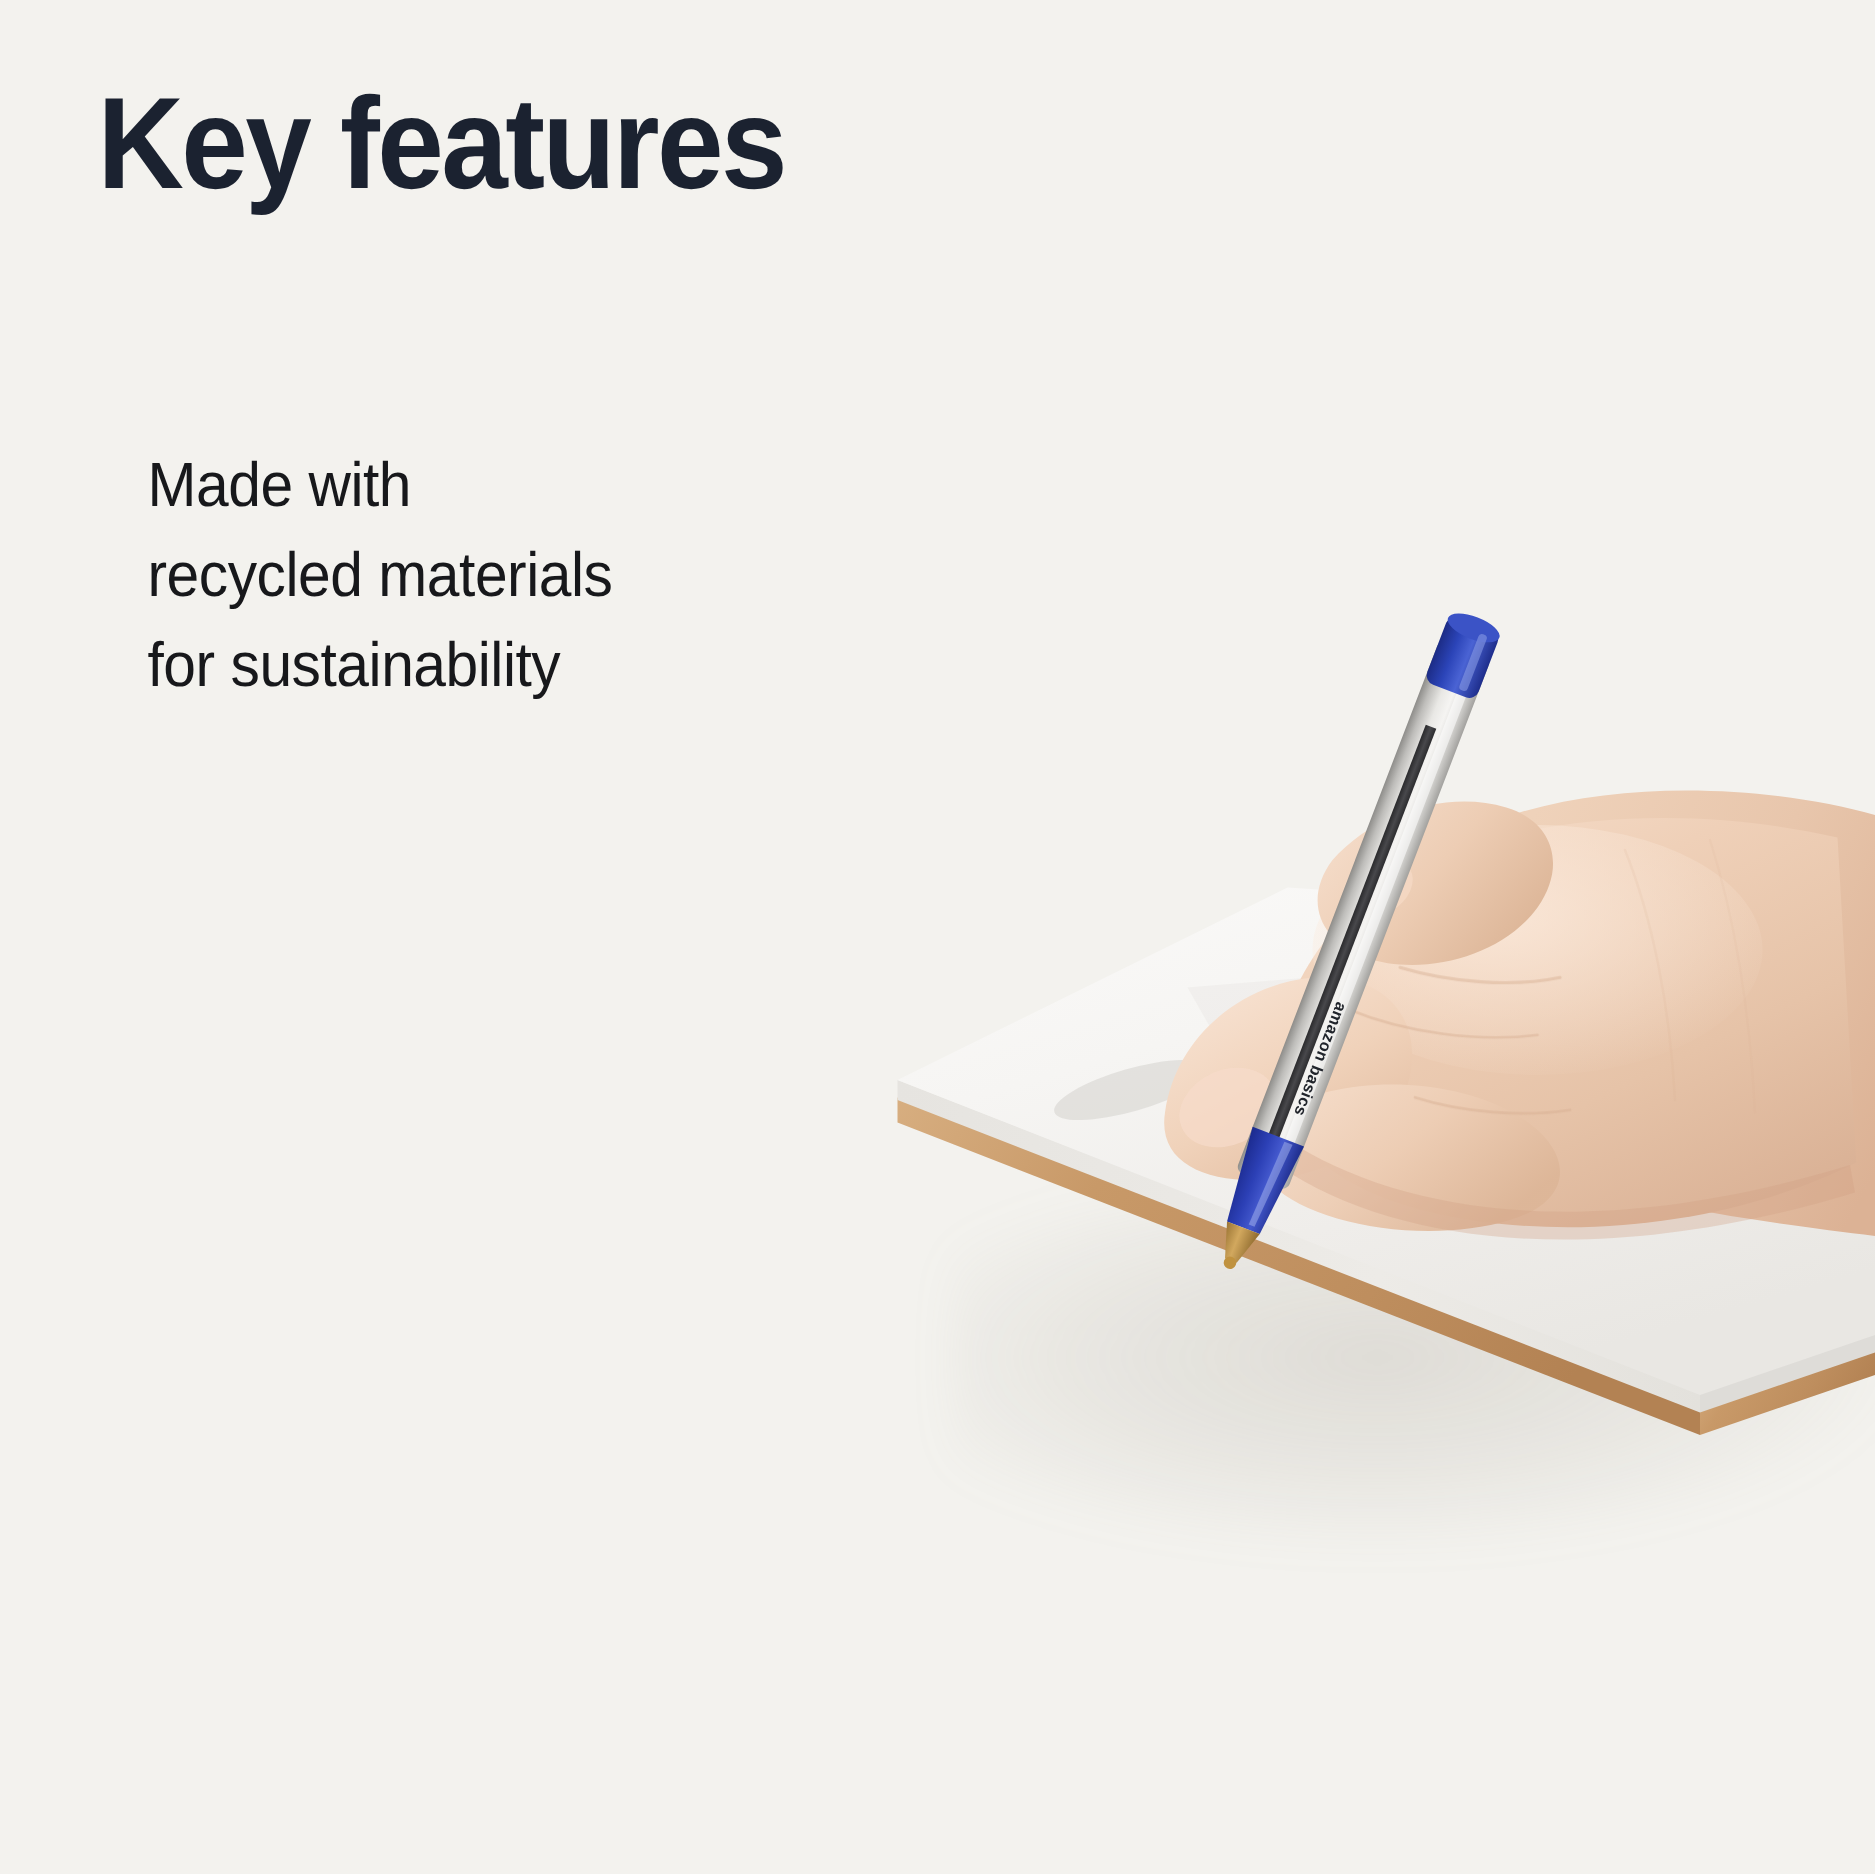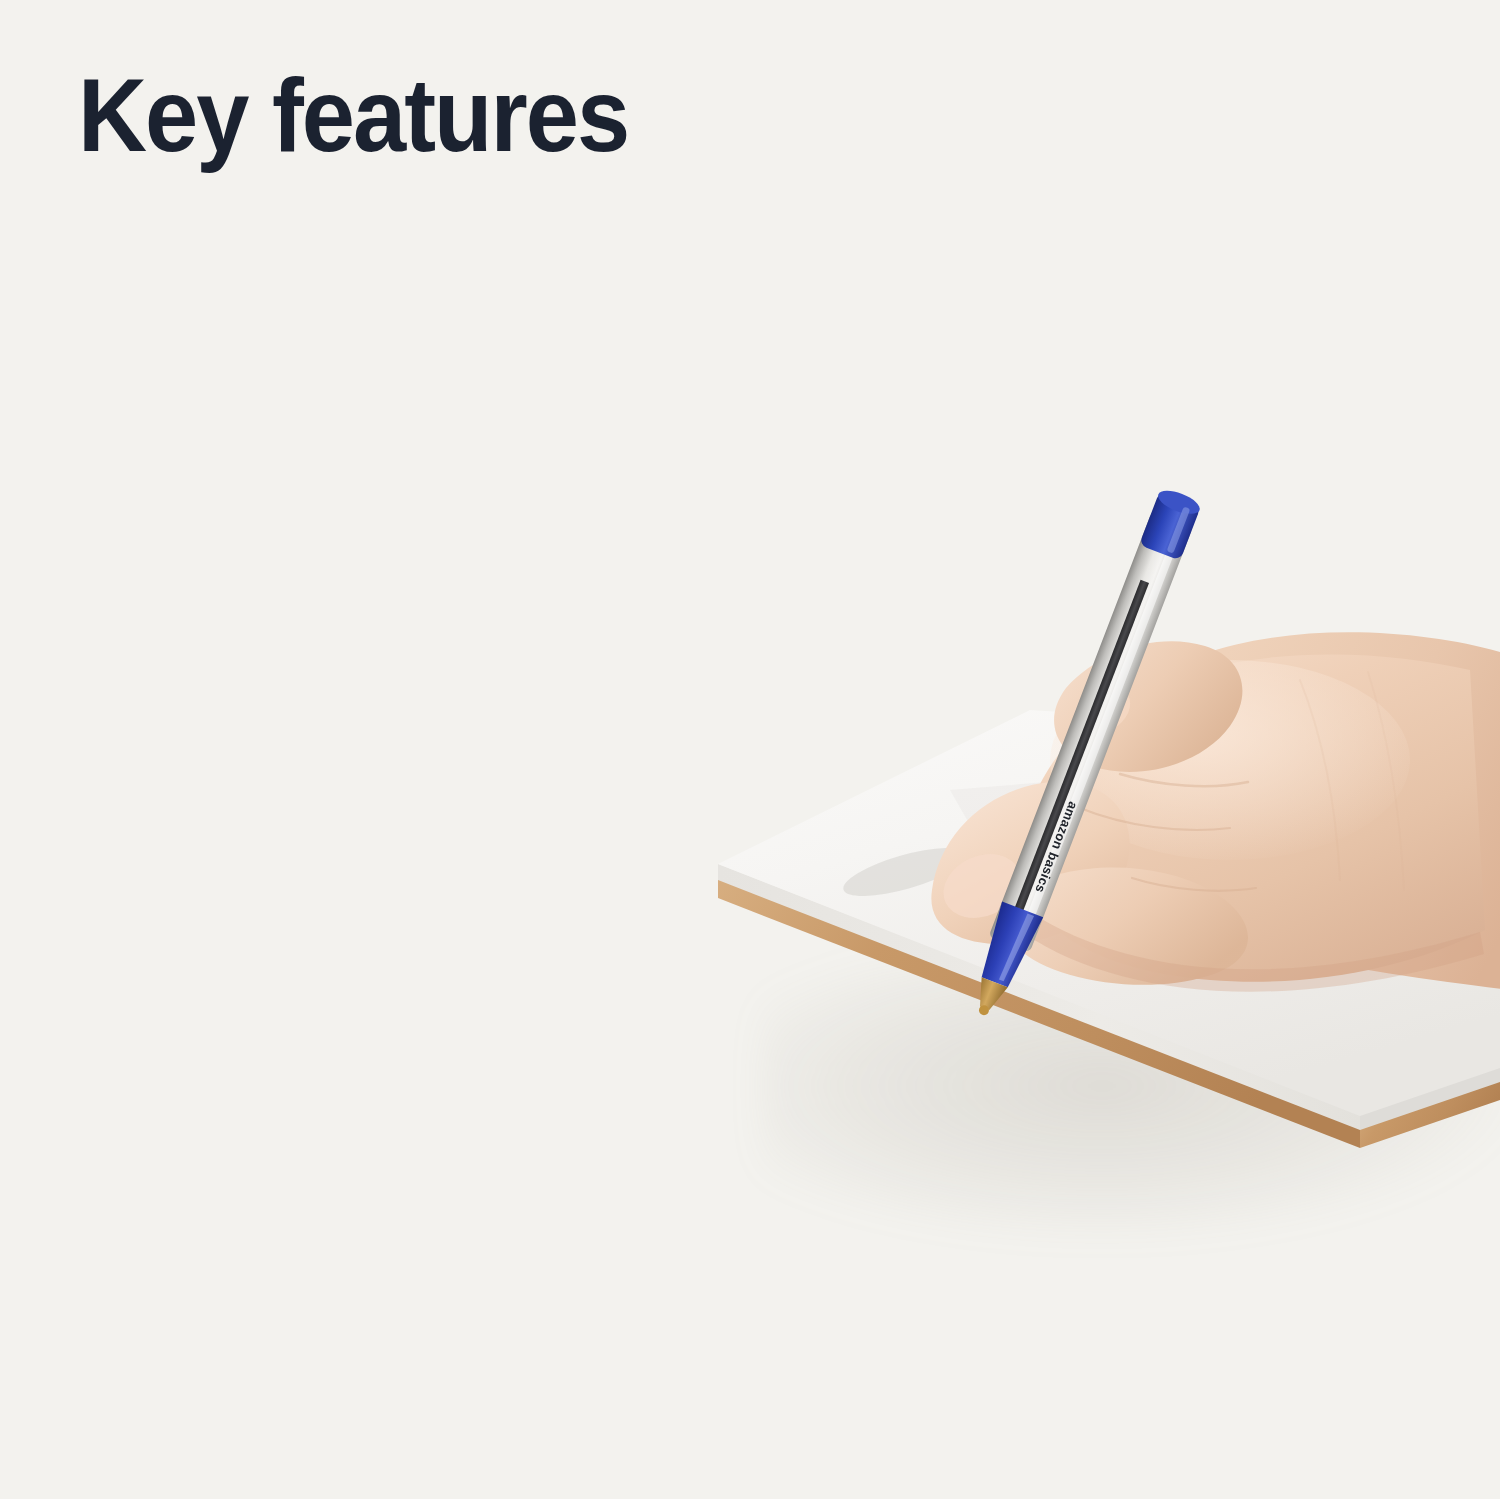--- a/index.html
+++ b/index.html
@@ -148,6 +148,11 @@
 
 
 
+      <li class="feature-item">
+        <span class="feature-line">Made with</span>
+        <span class="feature-line">recycled materials</span>
+        <span class="feature-line">for sustainability</span>
+      </li>
 
     </ul>
   </div>

